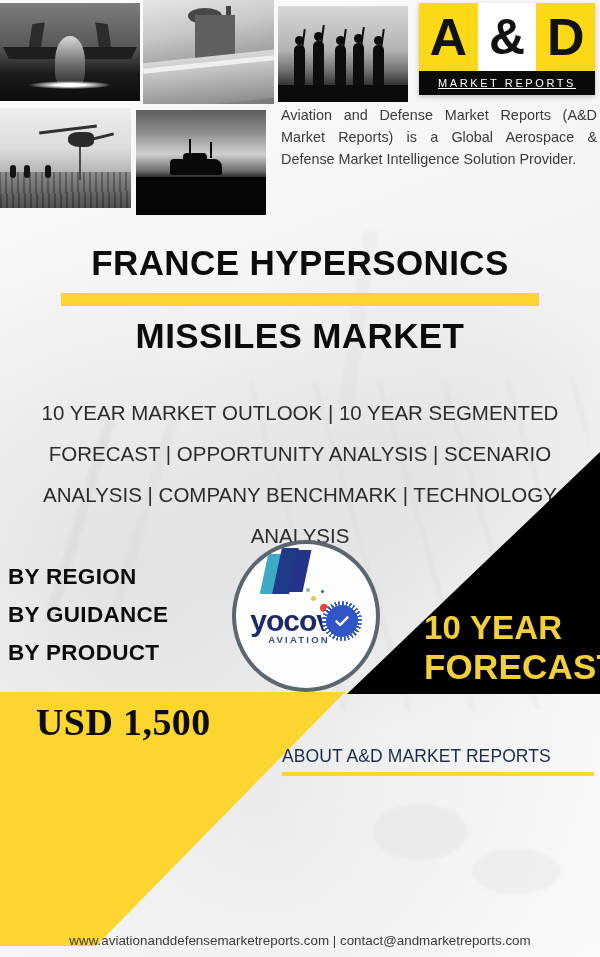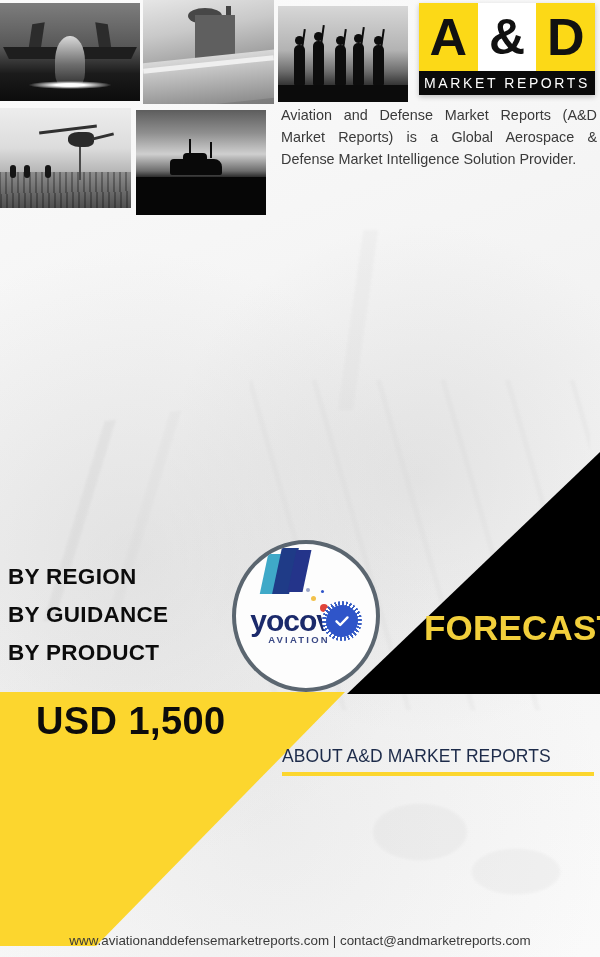--- a/index.html
+++ b/index.html
@@ -93,7 +93,7 @@
   .lg-d{ background:#fcd917; }
   .logo-bar{ position:absolute; left:0; bottom:0; width:176px; height:24px; background:#0a0a0a;
              display:flex; align-items:center; justify-content:center; }
-  .logo-bar span{ color:#fff; font-size:14px; letter-spacing:2.6px; font-weight:400; }
+  .logo-bar span{ color:#fff; font-size:11px; letter-spacing:2.6px; font-weight:400;text-decoration:underline; }
 
   
   .intro { position:absolute; left:281px; top:104px; width:316px;

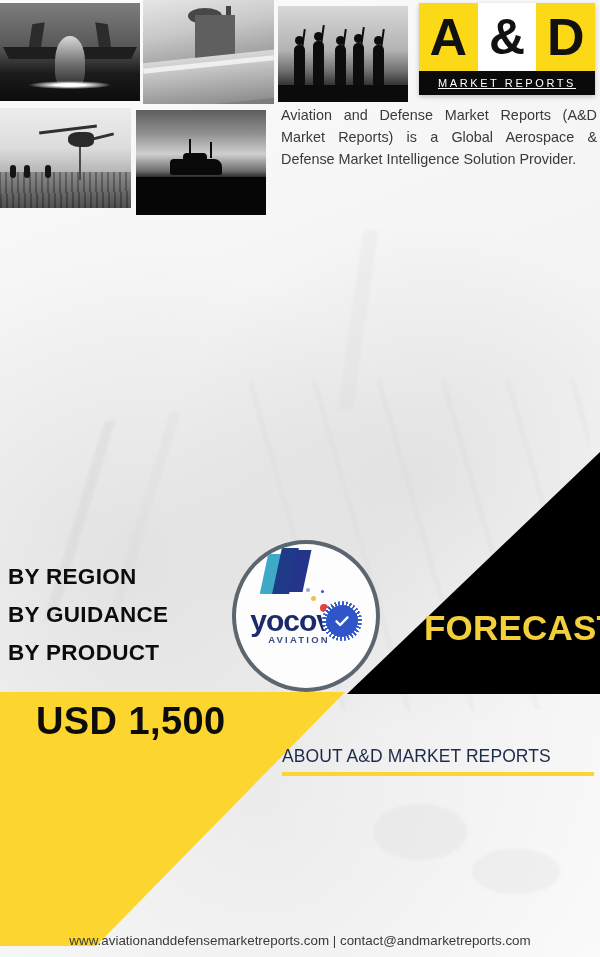--- a/index.html
+++ b/index.html
@@ -248,6 +248,11 @@
 
   <div class="intro">Aviation and Defense Market Reports (A&amp;D Market Reports) is a Global Aerospace &amp; Defense Market Intelligence Solution Provider.</div>
 
+  <div class="title-wrap">
+    <div class="title-line">FRANCE HYPERSONICS</div>
+    <div class="title-rule"></div>
+    <div class="title-line">MISSILES MARKET</div>
+  </div>
 
 
   <svg class="black-tri" viewBox="0 0 600 957">

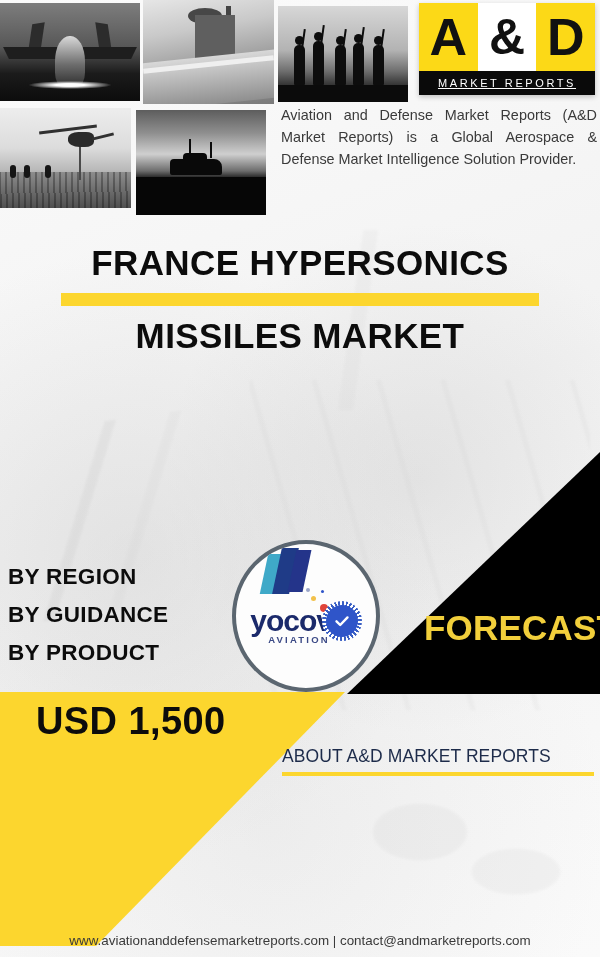--- a/index.html
+++ b/index.html
@@ -254,6 +254,7 @@
     <div class="title-line">MISSILES MARKET</div>
   </div>
 
+  <div class="subtitle">10 YEAR MARKET OUTLOOK | 10 YEAR SEGMENTED FORECAST | OPPORTUNITY ANALYSIS | SCENARIO ANALYSIS | COMPANY BENCHMARK | TECHNOLOGY ANALYSIS</div>
 
   <svg class="black-tri" viewBox="0 0 600 957">
     <polygon points="600,452 600,694 347,694" fill="#000000"></polygon>

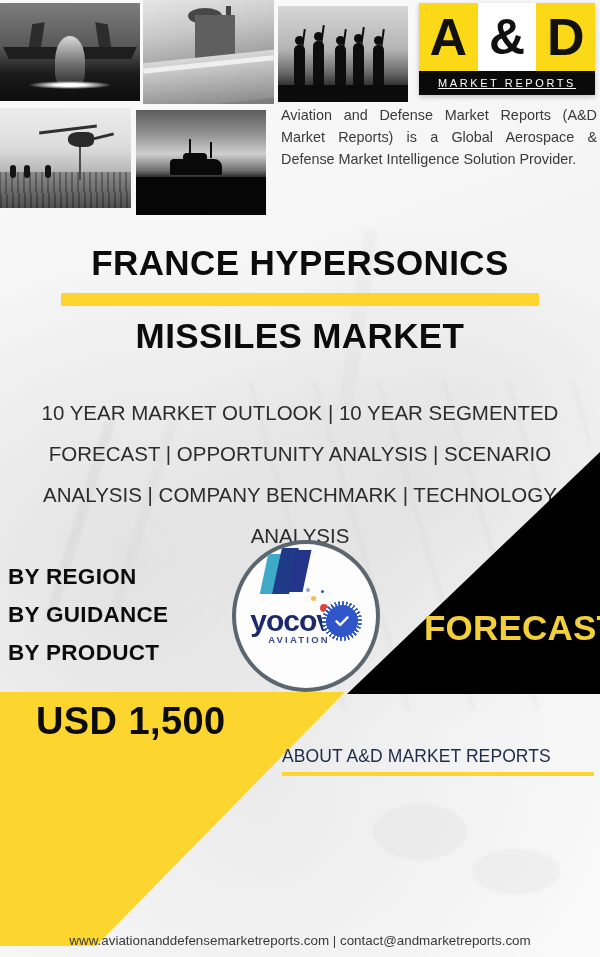--- a/index.html
+++ b/index.html
@@ -291,6 +291,7 @@
   </div>
 
   <div class="forecast">
+    <div class="fl1">10 YEAR</div>
     <div class="fl2">FORECAST</div>
   </div>
 

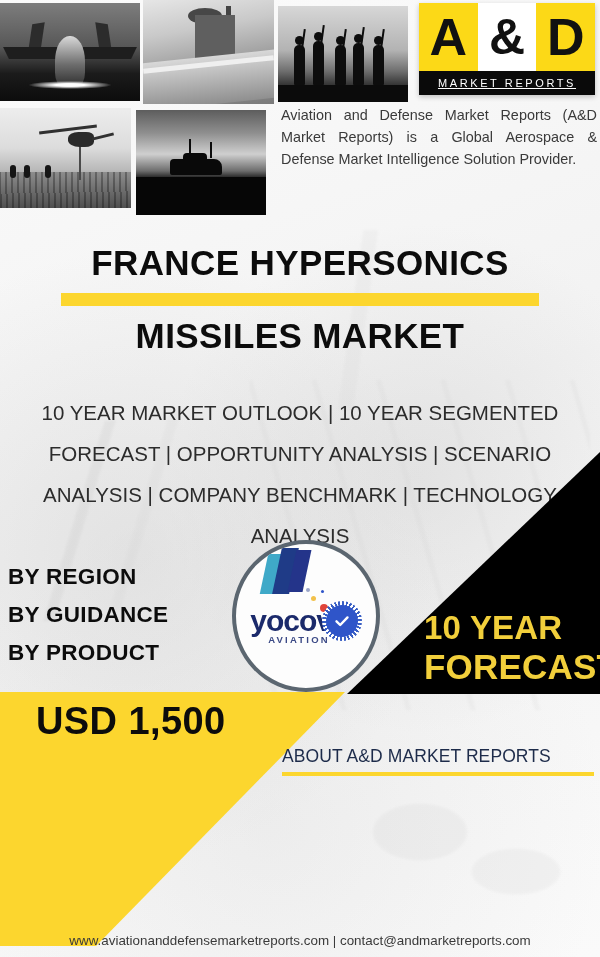--- a/index.html
+++ b/index.html
@@ -162,7 +162,7 @@
   
   .yellow-tri{ position:absolute; left:0; top:0; width:600px; height:957px; pointer-events:none; }
   .price{ position:absolute; left:36px; top:700px; font-size:38px; font-weight:700;
-          color:#0c0c0c; letter-spacing:.4px; }
+          color:#0c0c0c; letter-spacing:.4px;font-family:Liberation Serif, serif; }
 
   
   .about{ position:absolute; left:282px; top:746px; width:312px; }

